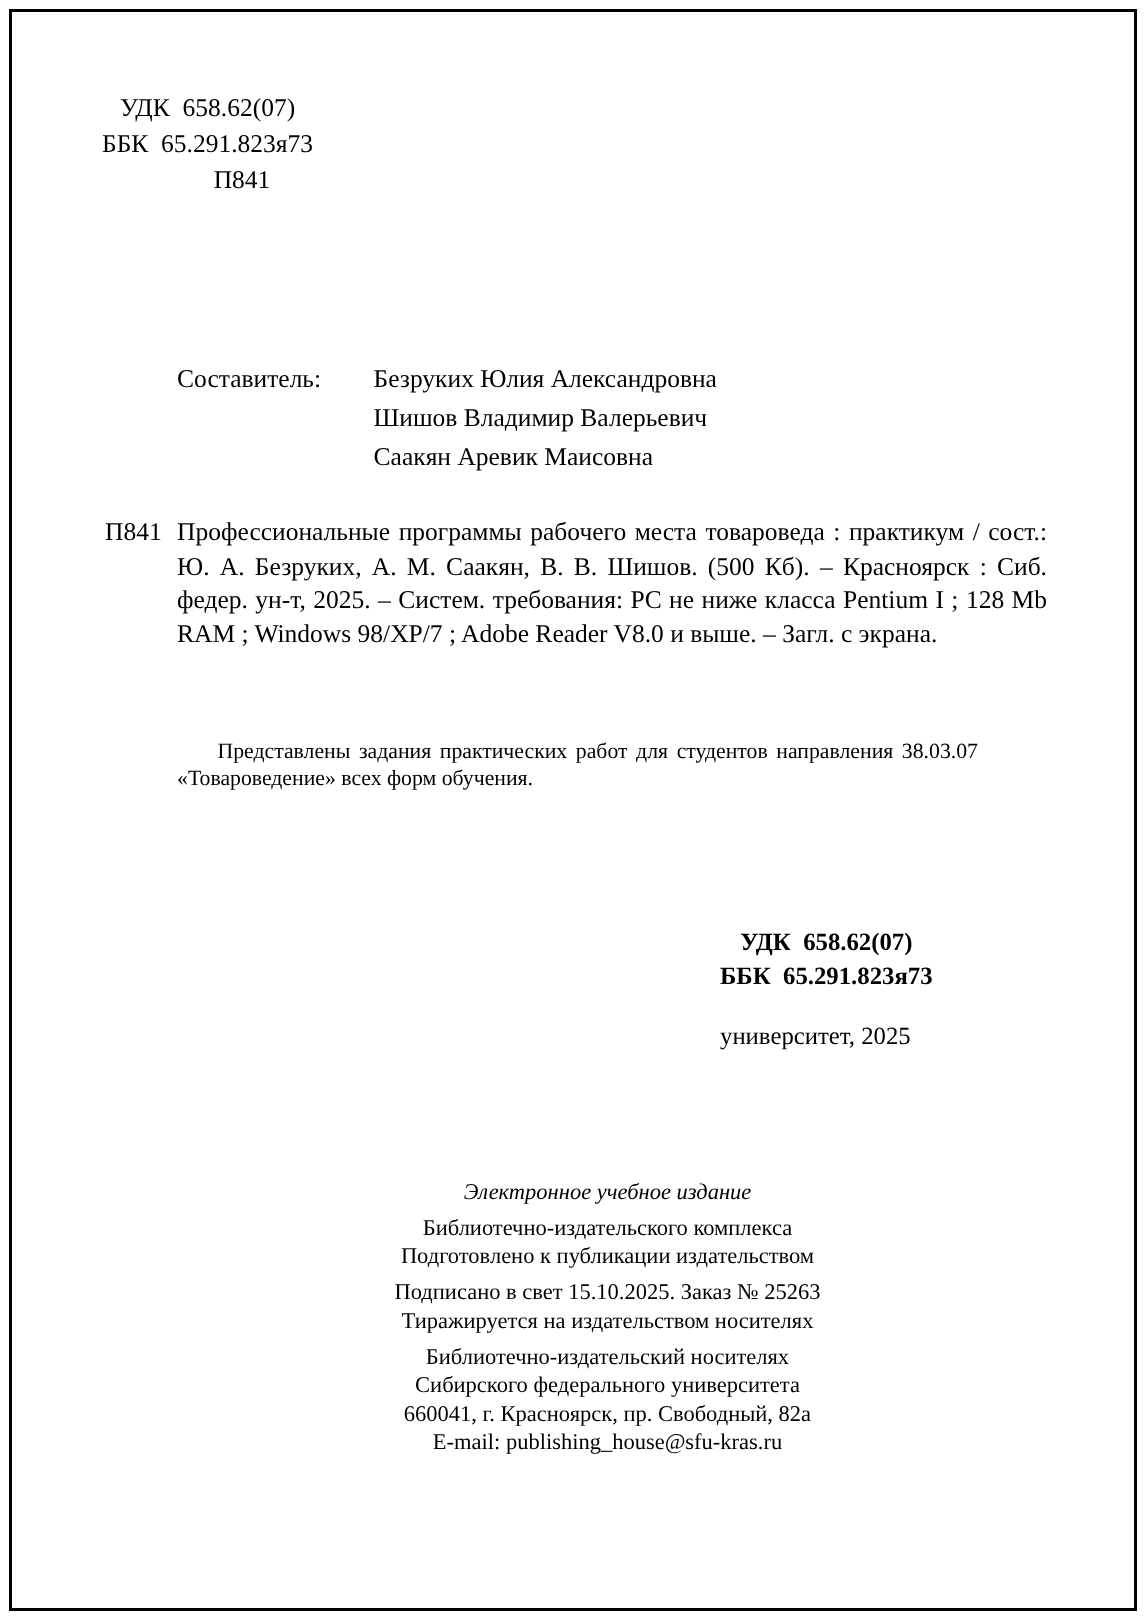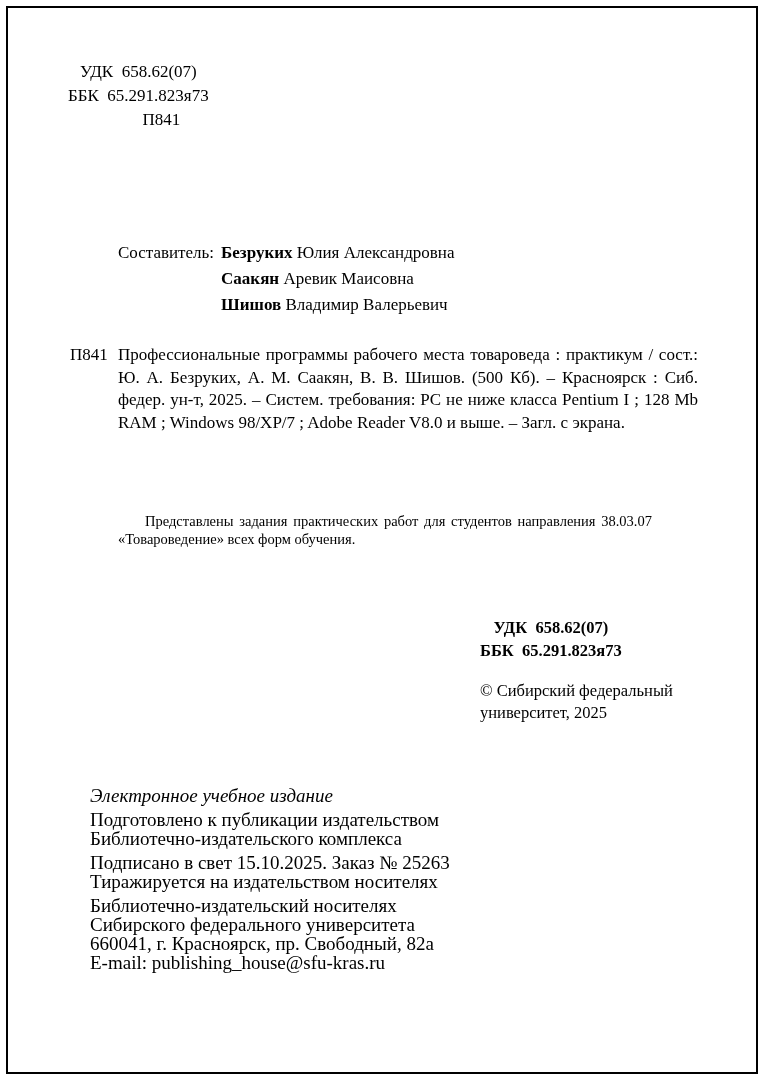--- a/index.html
+++ b/index.html
@@ -30,7 +30,7 @@
   .compilers {
     position: absolute; left: 118px; top: 240px;
     font-size: 17px; line-height: 26px;
-    display: flex; align-items: flex-start;
+    display: flex; align-items: flex-start; gap: 28px;
   }
   .comp-label { margin-right: 7px; white-space: pre; }
   .comp-line b { font-weight: bold; text-align: right; }

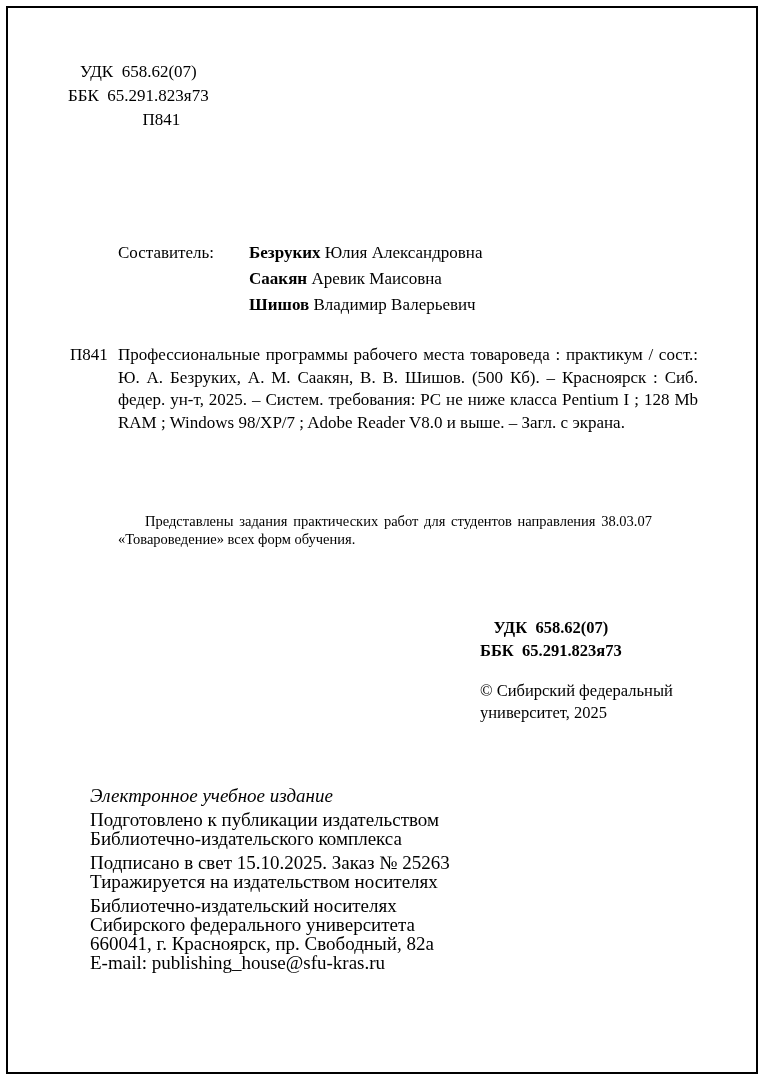--- a/index.html
+++ b/index.html
@@ -33,7 +33,7 @@
     display: flex; align-items: flex-start; gap: 28px;
   }
   .comp-label { margin-right: 7px; white-space: pre; }
-  .comp-line b { font-weight: bold; text-align: right; }
+  .comp-line b { font-weight: normal; text-align: right; }
 
   
   .bib { position: absolute; left: 70px; top: 344px; width: 628px; }

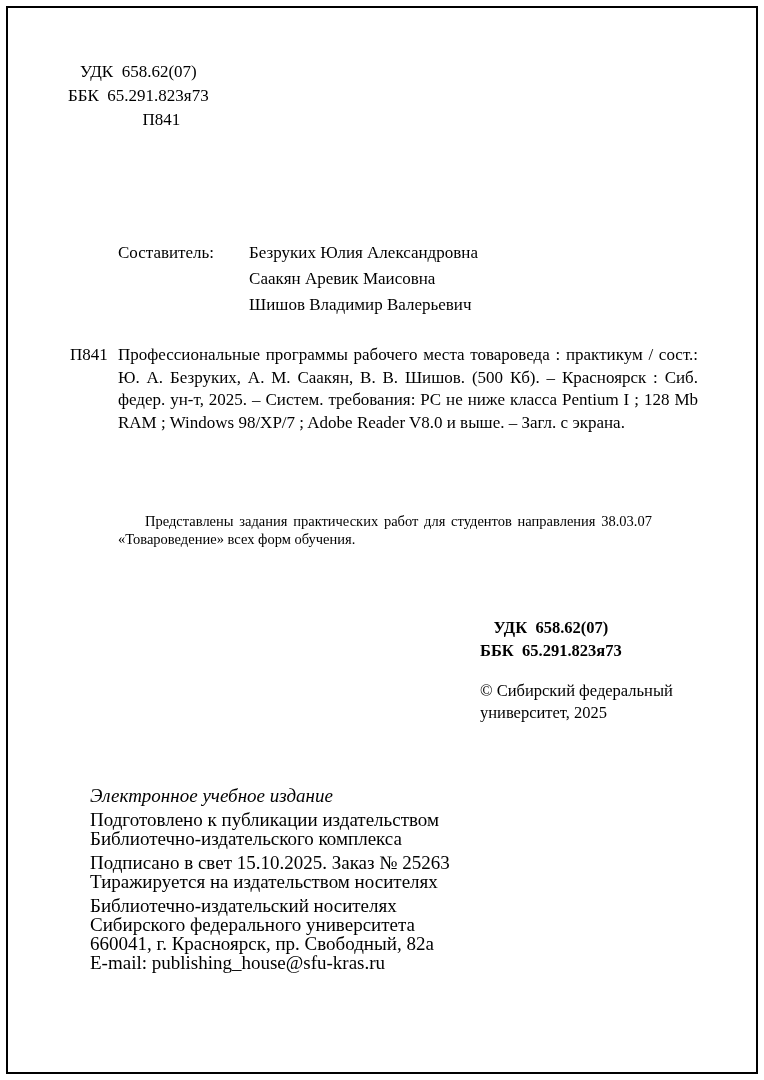--- a/index.html
+++ b/index.html
@@ -100,12 +100,12 @@
         <span>Юлия Александровна</span>
       </div>
       <div class="comp-line">
+        <b>Шишов</b>
+        <span>Владимир Валерьевич</span>
+      </div>
+      <div class="comp-line">
         <b>Саакян</b>
         <span>Аревик Маисовна</span>
-      </div>
-      <div class="comp-line">
-        <b>Шишов</b>
-        <span>Владимир Валерьевич</span>
       </div>
     </div>
   </div>

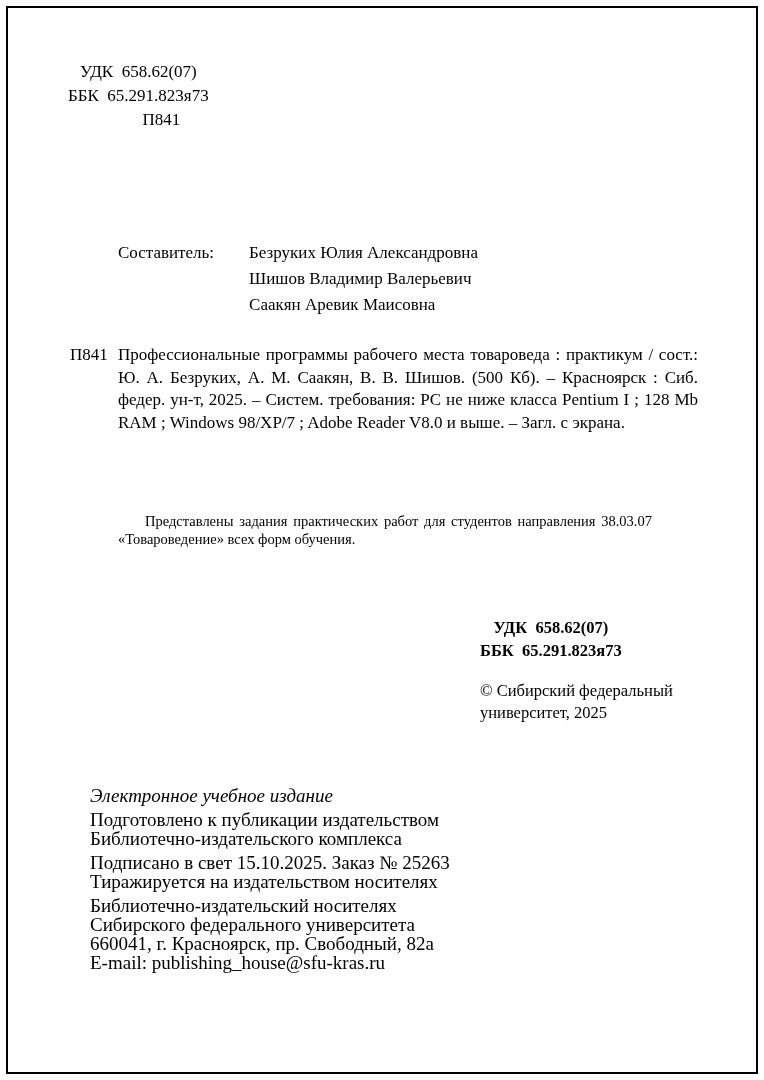--- a/index.html
+++ b/index.html
@@ -50,7 +50,7 @@
 
   
   .annotation {
-    position: absolute; left: 118px; top: 512px;
+    position: absolute; left: 118px; top: 492px;
     width: 534px;
     font-size: 14.5px; line-height: 18px;
     text-align: justify; text-indent: 27px;

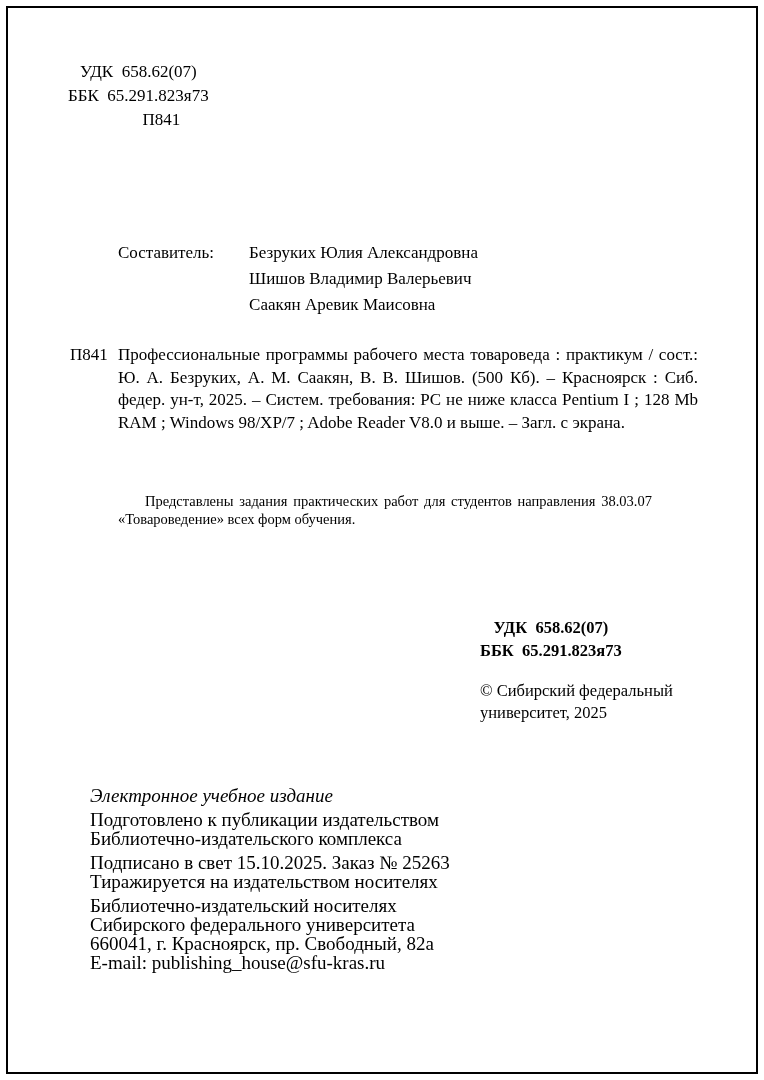--- a/index.html
+++ b/index.html
@@ -123,7 +123,6 @@
   </div>
 
   <div class="copyright">
-    <div>© Сибирский федеральный</div>
     <div>университет, 2025</div>
   </div>
 

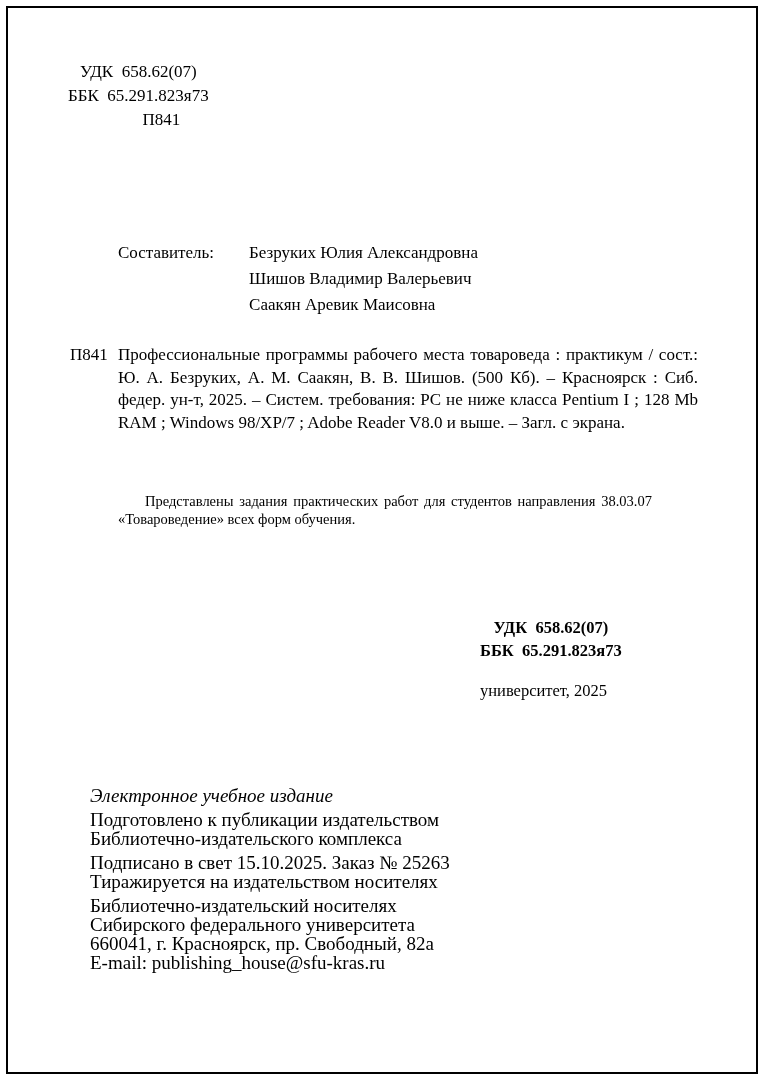--- a/index.html
+++ b/index.html
@@ -73,7 +73,8 @@
   .imprint {
     position: absolute; left: 90px; top: 786px;
     width: 630px;
-    font-size: 19px; line-height: 19px;
+    text-align: center;
+    font-size: 15px; line-height: 19px;
   }
   .edition-type { font-style: italic; margin-bottom: 5px; }
   .imprint-group { margin-bottom: 5px; }

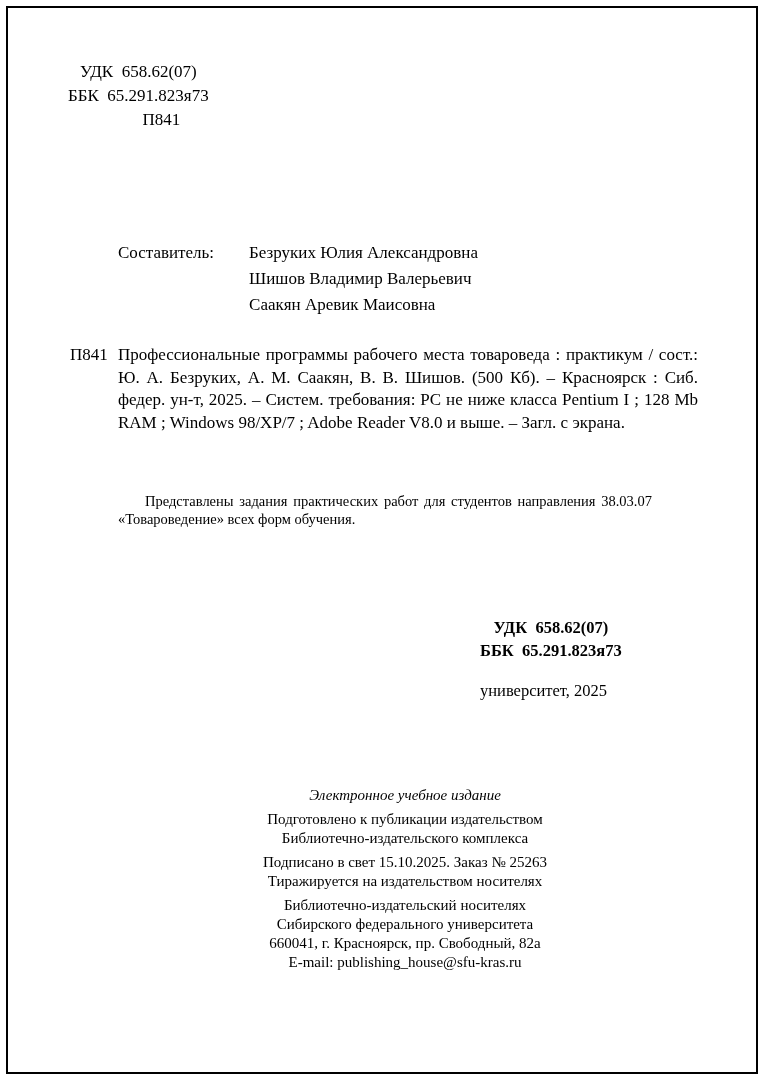--- a/index.html
+++ b/index.html
@@ -130,8 +130,8 @@
   <div class="imprint">
     <div class="edition-type">Электронное учебное издание</div>
     <div class="imprint-group">
+      <div>Библиотечно-издательского комплекса</div>
       <div>Подготовлено к публикации издательством</div>
-      <div>Библиотечно-издательского комплекса</div>
     </div>
     <div class="imprint-group">
       <div>Подписано в свет 15.10.2025. Заказ № 25263</div>

